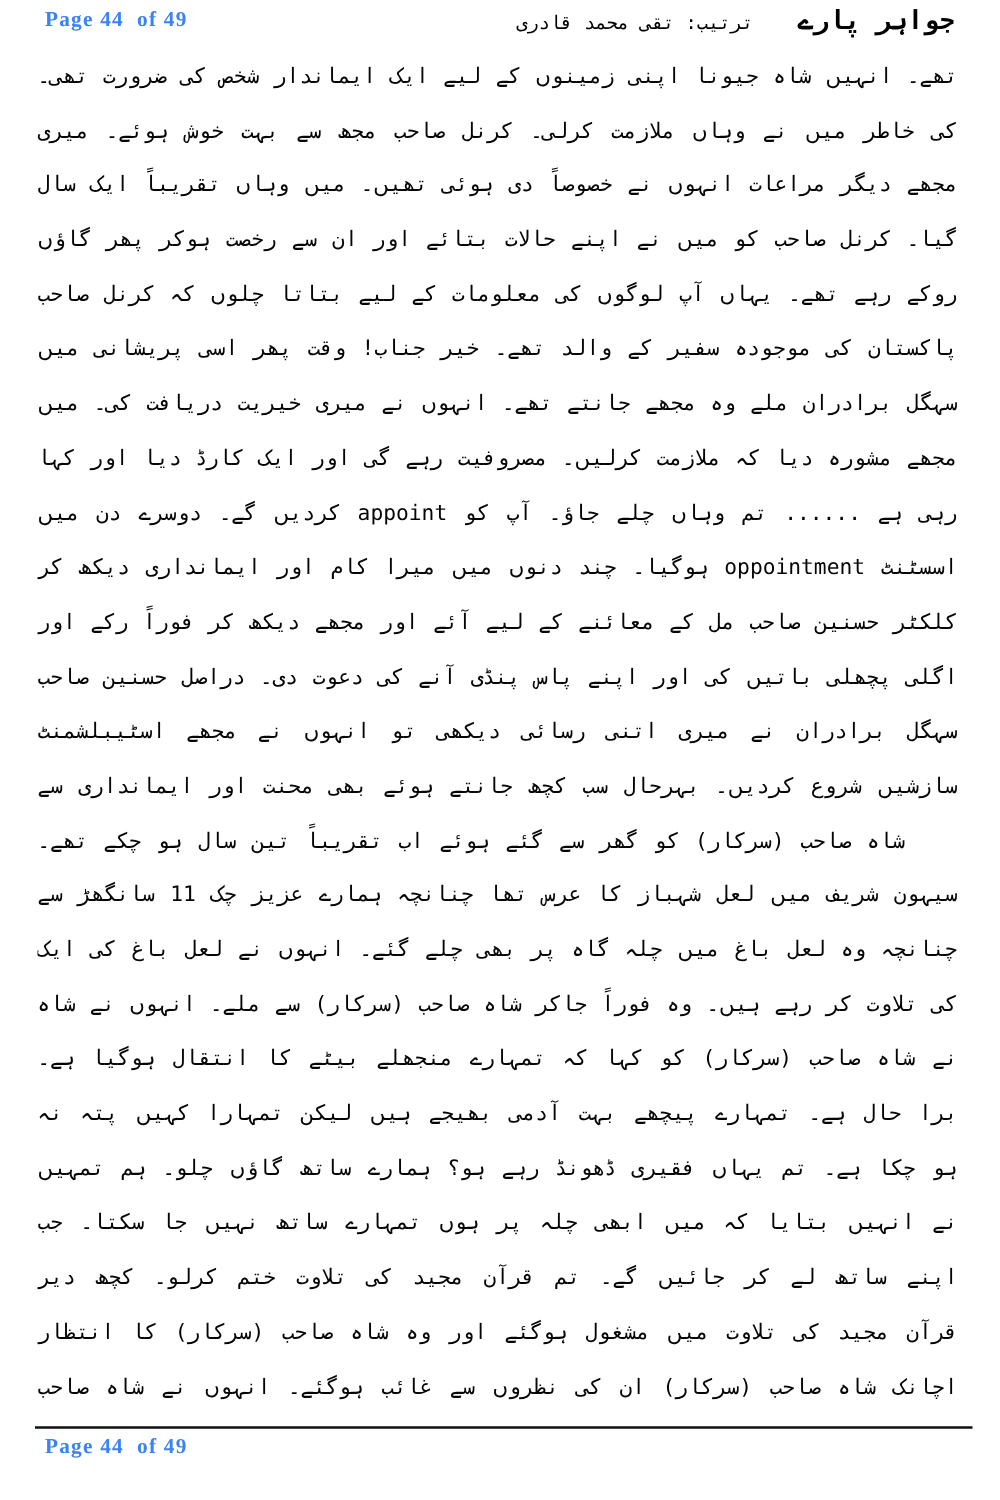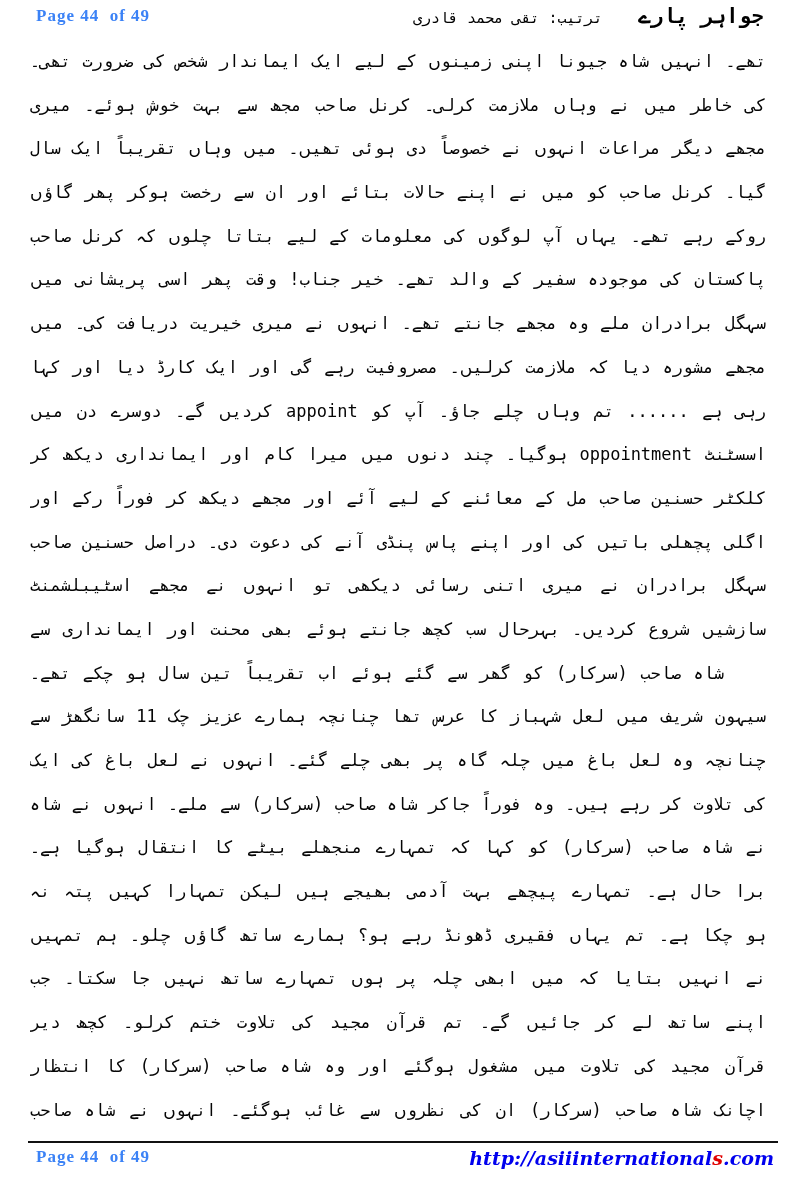--- a/index.html
+++ b/index.html
@@ -111,9 +111,6 @@
 
 <footer class="page-footer">
   <span class="page-num">Page 44  of 49</span>
-  <a class="site-link" href="#" style="color: rgb(0, 0, 238);">
-    <span>http://asiiinternational</span><span style="color: rgb(224, 0, 0);">s</span><span>.com</span>
-  </a>
 </footer>
 
 </body></html>

